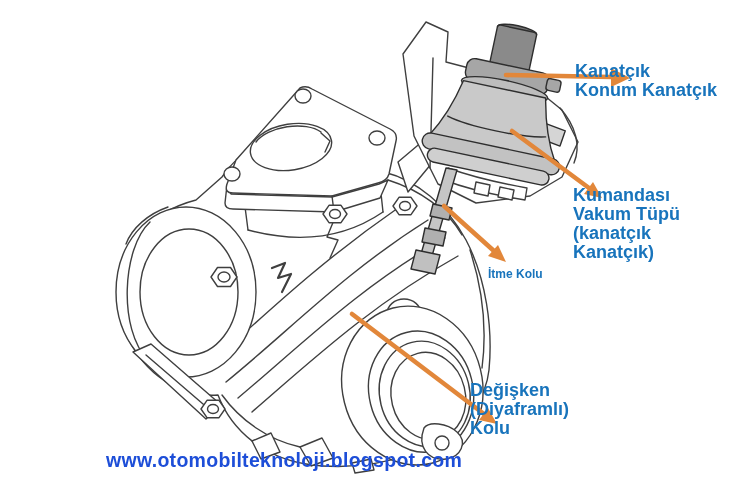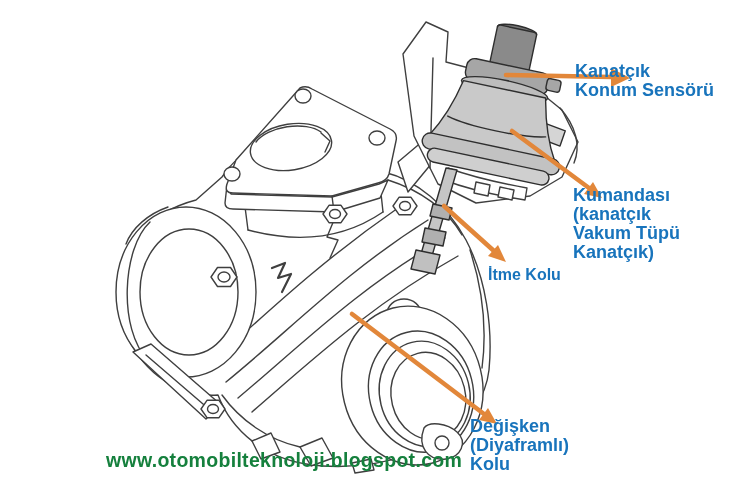--- a/index.html
+++ b/index.html
@@ -156,7 +156,7 @@
 
   <div class="lbl" style="left:575px;top:62px;width:150px;">
     <div>Kanatçık</div>
-    <div>Konum Sensörü</div>
+    <div>Konum Kanatçık</div>
   </div>
 
   <div class="lbl" style="left:573px;top:186px;width:150px;">

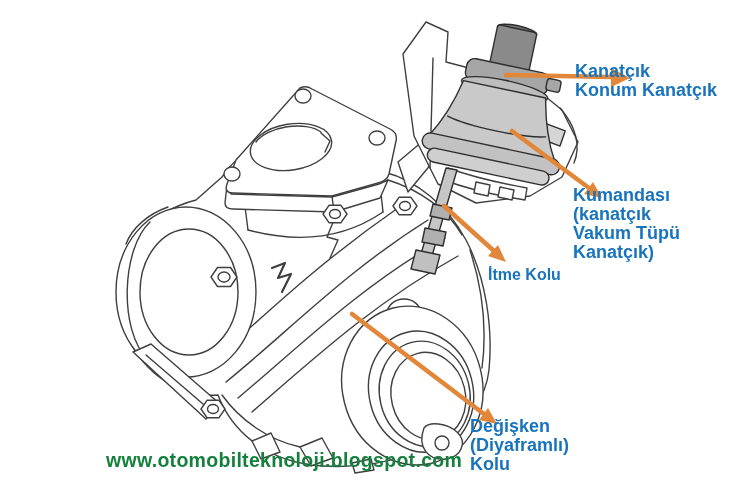--- a/index.html
+++ b/index.html
@@ -161,8 +161,8 @@
 
   <div class="lbl" style="left:573px;top:186px;width:150px;">
     <div>Kumandası</div>
+    <div>Vakum Tüpü</div>
     <div>(kanatçık</div>
-    <div>Vakum Tüpü</div>
     <div>Kanatçık)</div>
   </div>
 

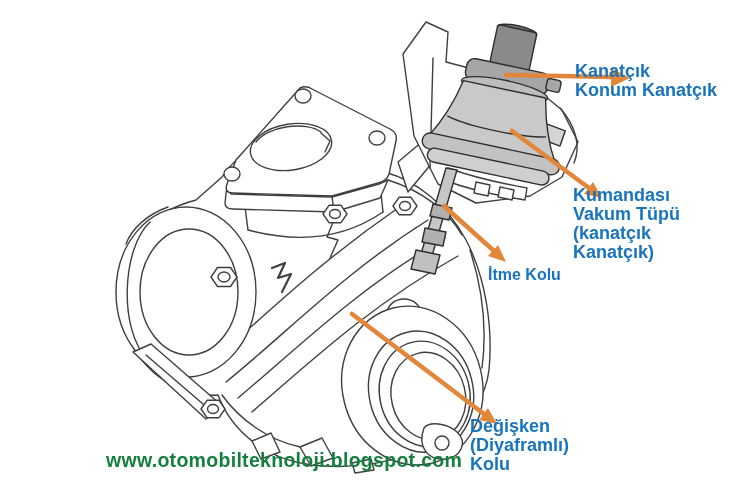--- a/index.html
+++ b/index.html
@@ -13,7 +13,7 @@
     font-size:18px;line-height:19px;
   }
   .lbl div{white-space:nowrap;}
-  .lbl-pushrod{font-size:16px;text-align:left;}
+  .lbl-pushrod{font-size:12px;text-align:left;}
   .watermark{
     position:absolute;left:106px;top:449px;color:#15803d;font-weight:bold;
     font-size:19.5px;letter-spacing:.3px;white-space:nowrap;

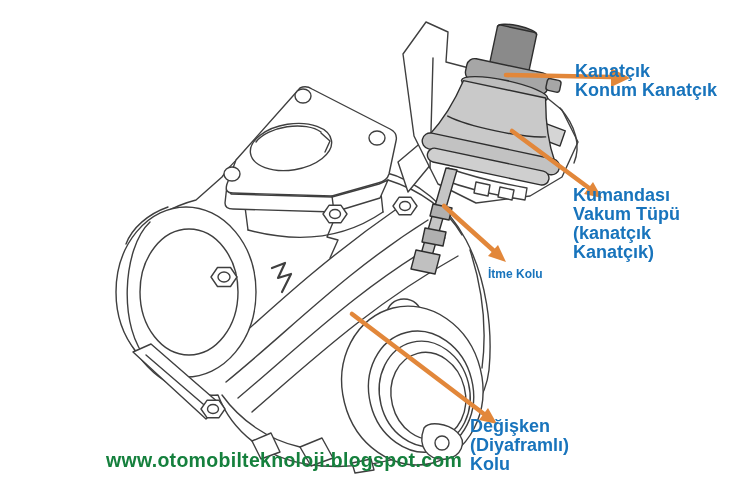--- a/index.html
+++ b/index.html
@@ -168,7 +168,7 @@
 
   <div class="lbl lbl-pushrod" style="left:488px;top:265px;width:120px;">İtme Kolu</div>
 
-  <div class="lbl" style="left:470px;top:381px;width:150px;margin-top:36px;">
+  <div class="lbl" style="left:470px;top:381px;width:150px;">
     <div>Değişken</div>
     <div>(Diyaframlı)</div>
     <div>Kolu</div>

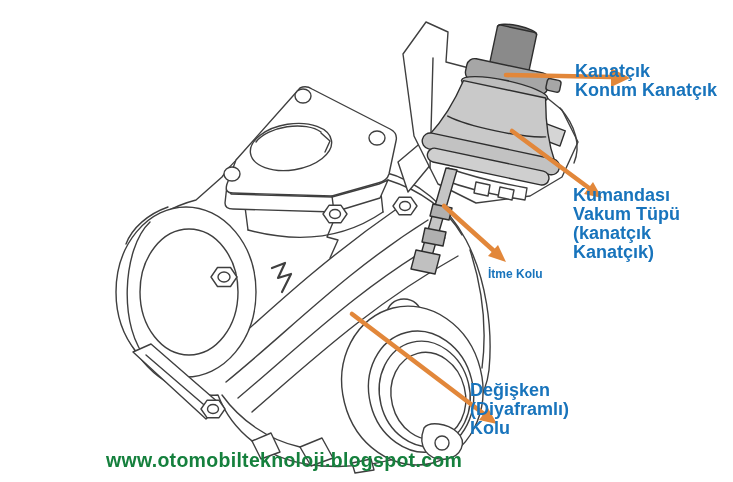--- a/index.html
+++ b/index.html
@@ -15,7 +15,7 @@
   .lbl div{white-space:nowrap;}
   .lbl-pushrod{font-size:12px;text-align:left;}
   .watermark{
-    position:absolute;left:106px;top:449px;color:#15803d;font-weight:bold;
+    position:absolute;left:106px;top:449px;color:#1d4ed8;font-weight:bold;
     font-size:19.5px;letter-spacing:.3px;white-space:nowrap;
   }
 </style>

